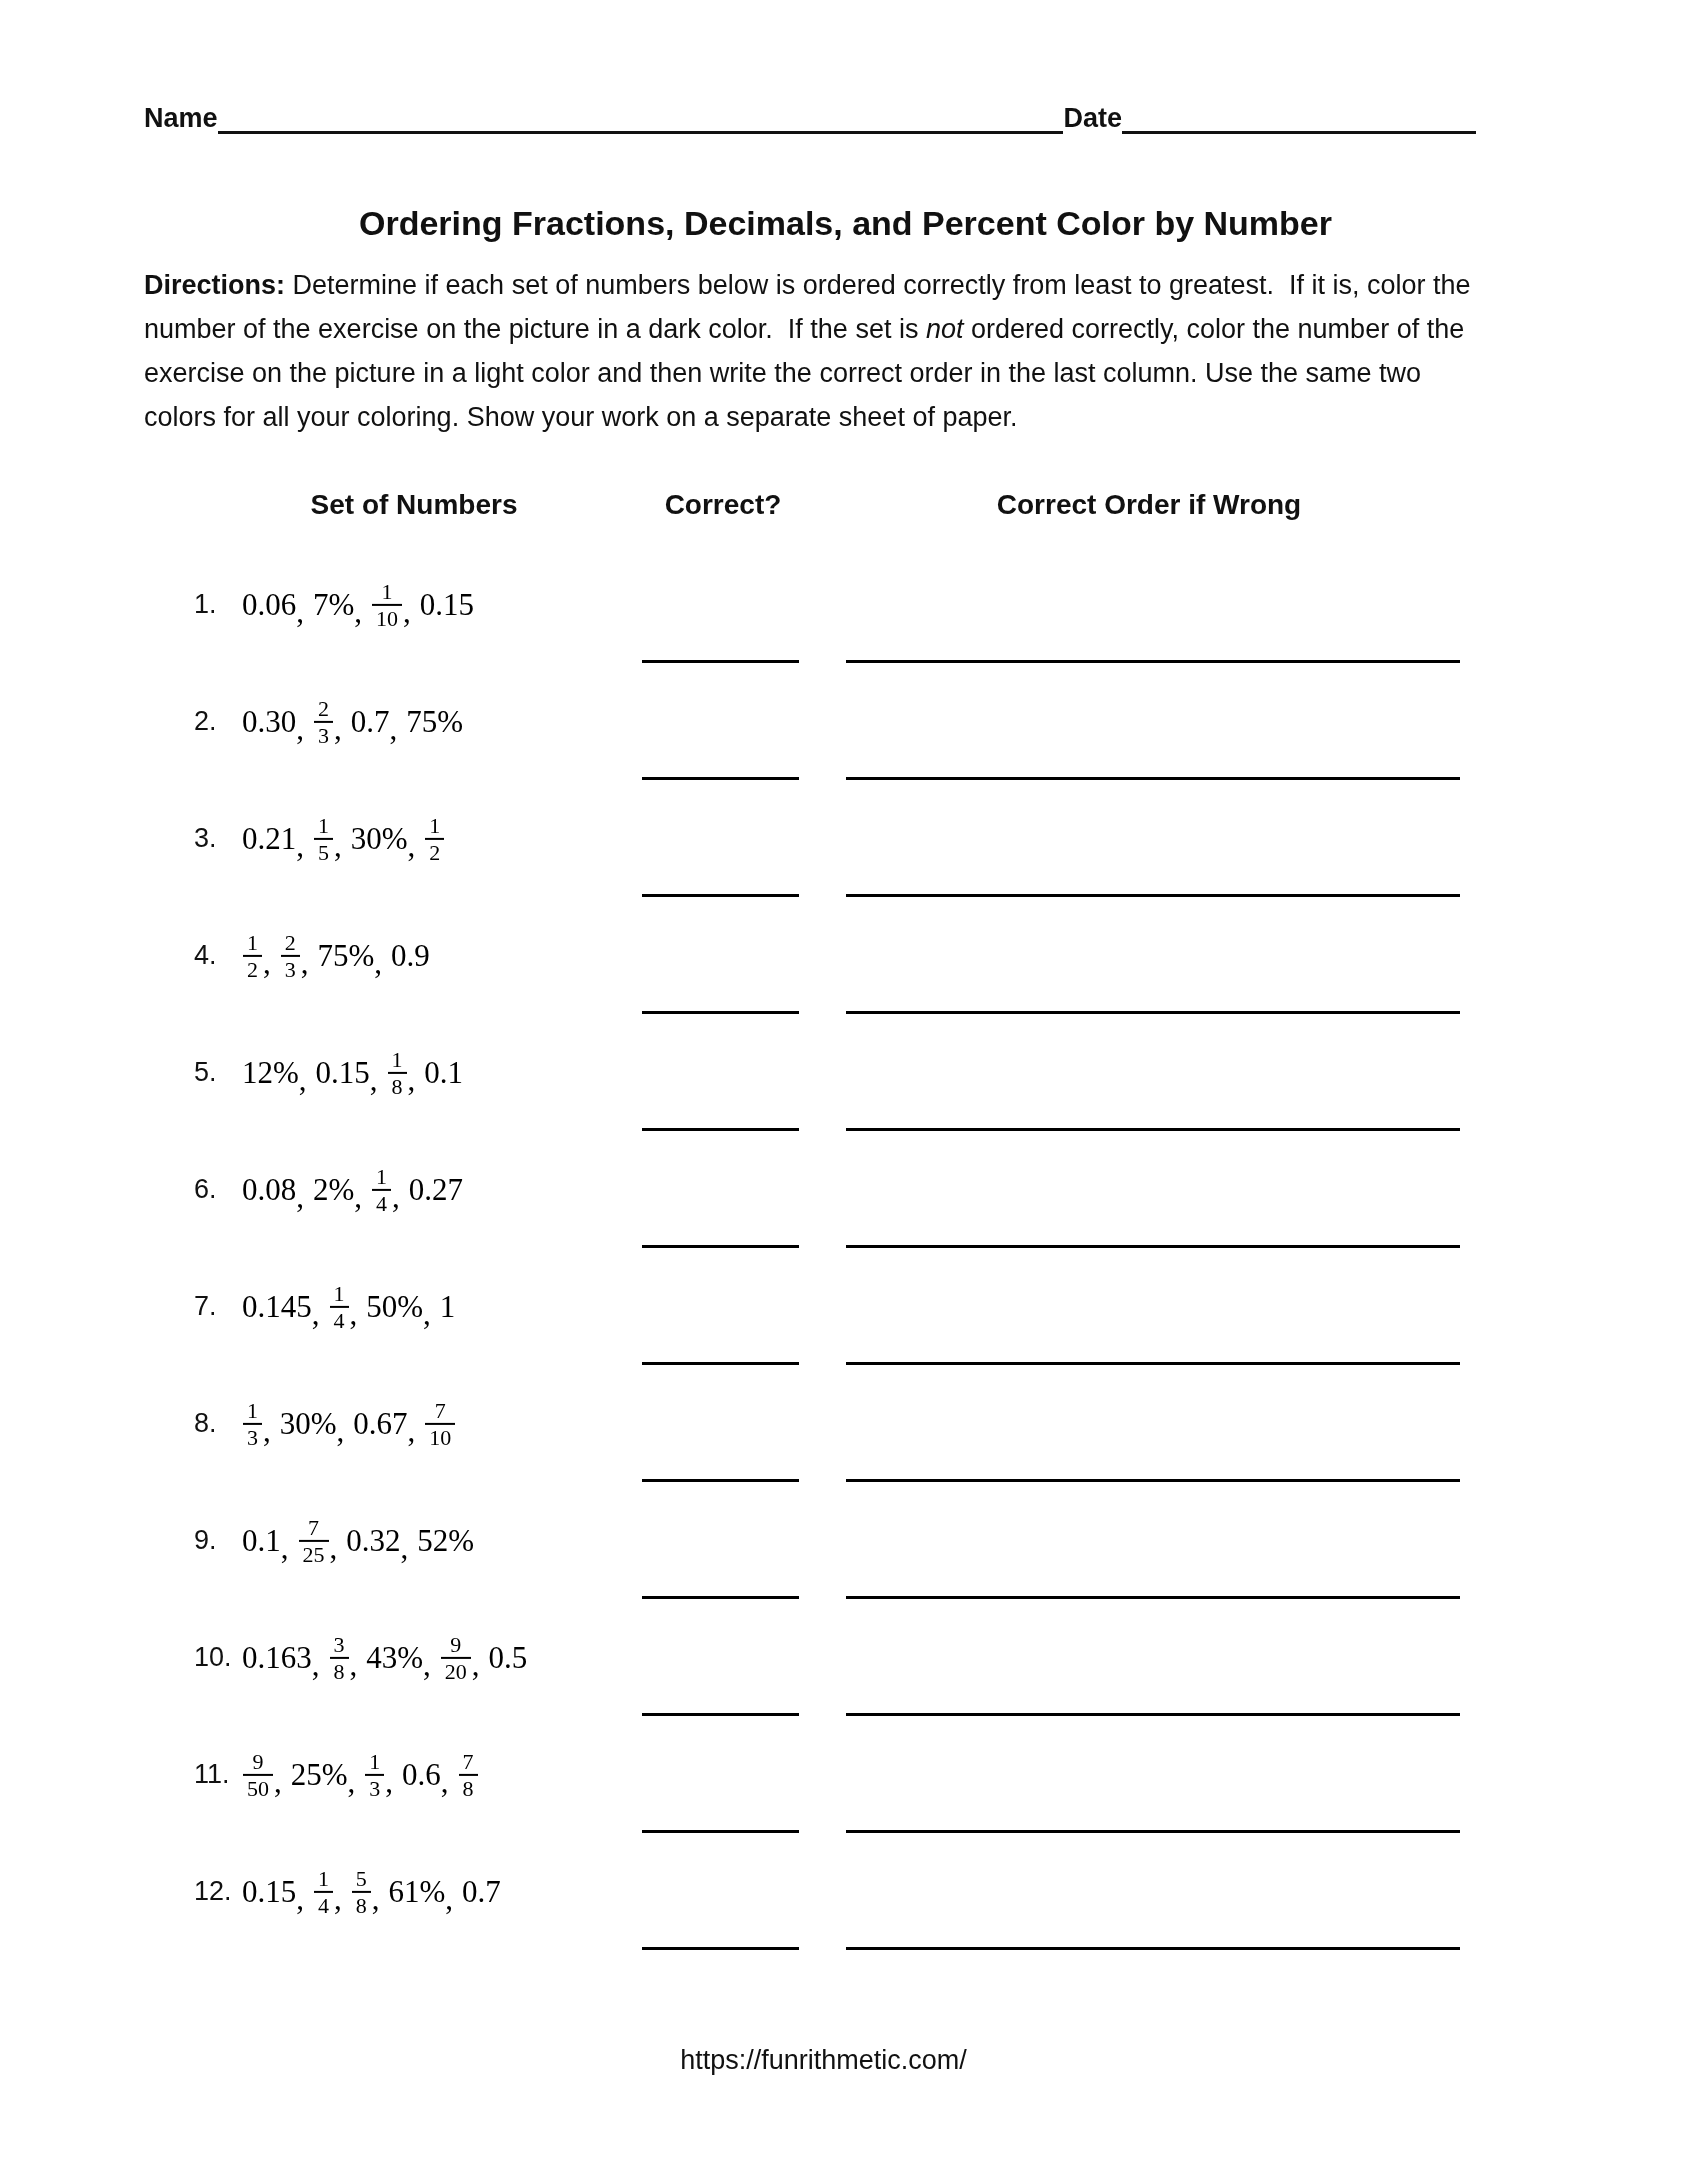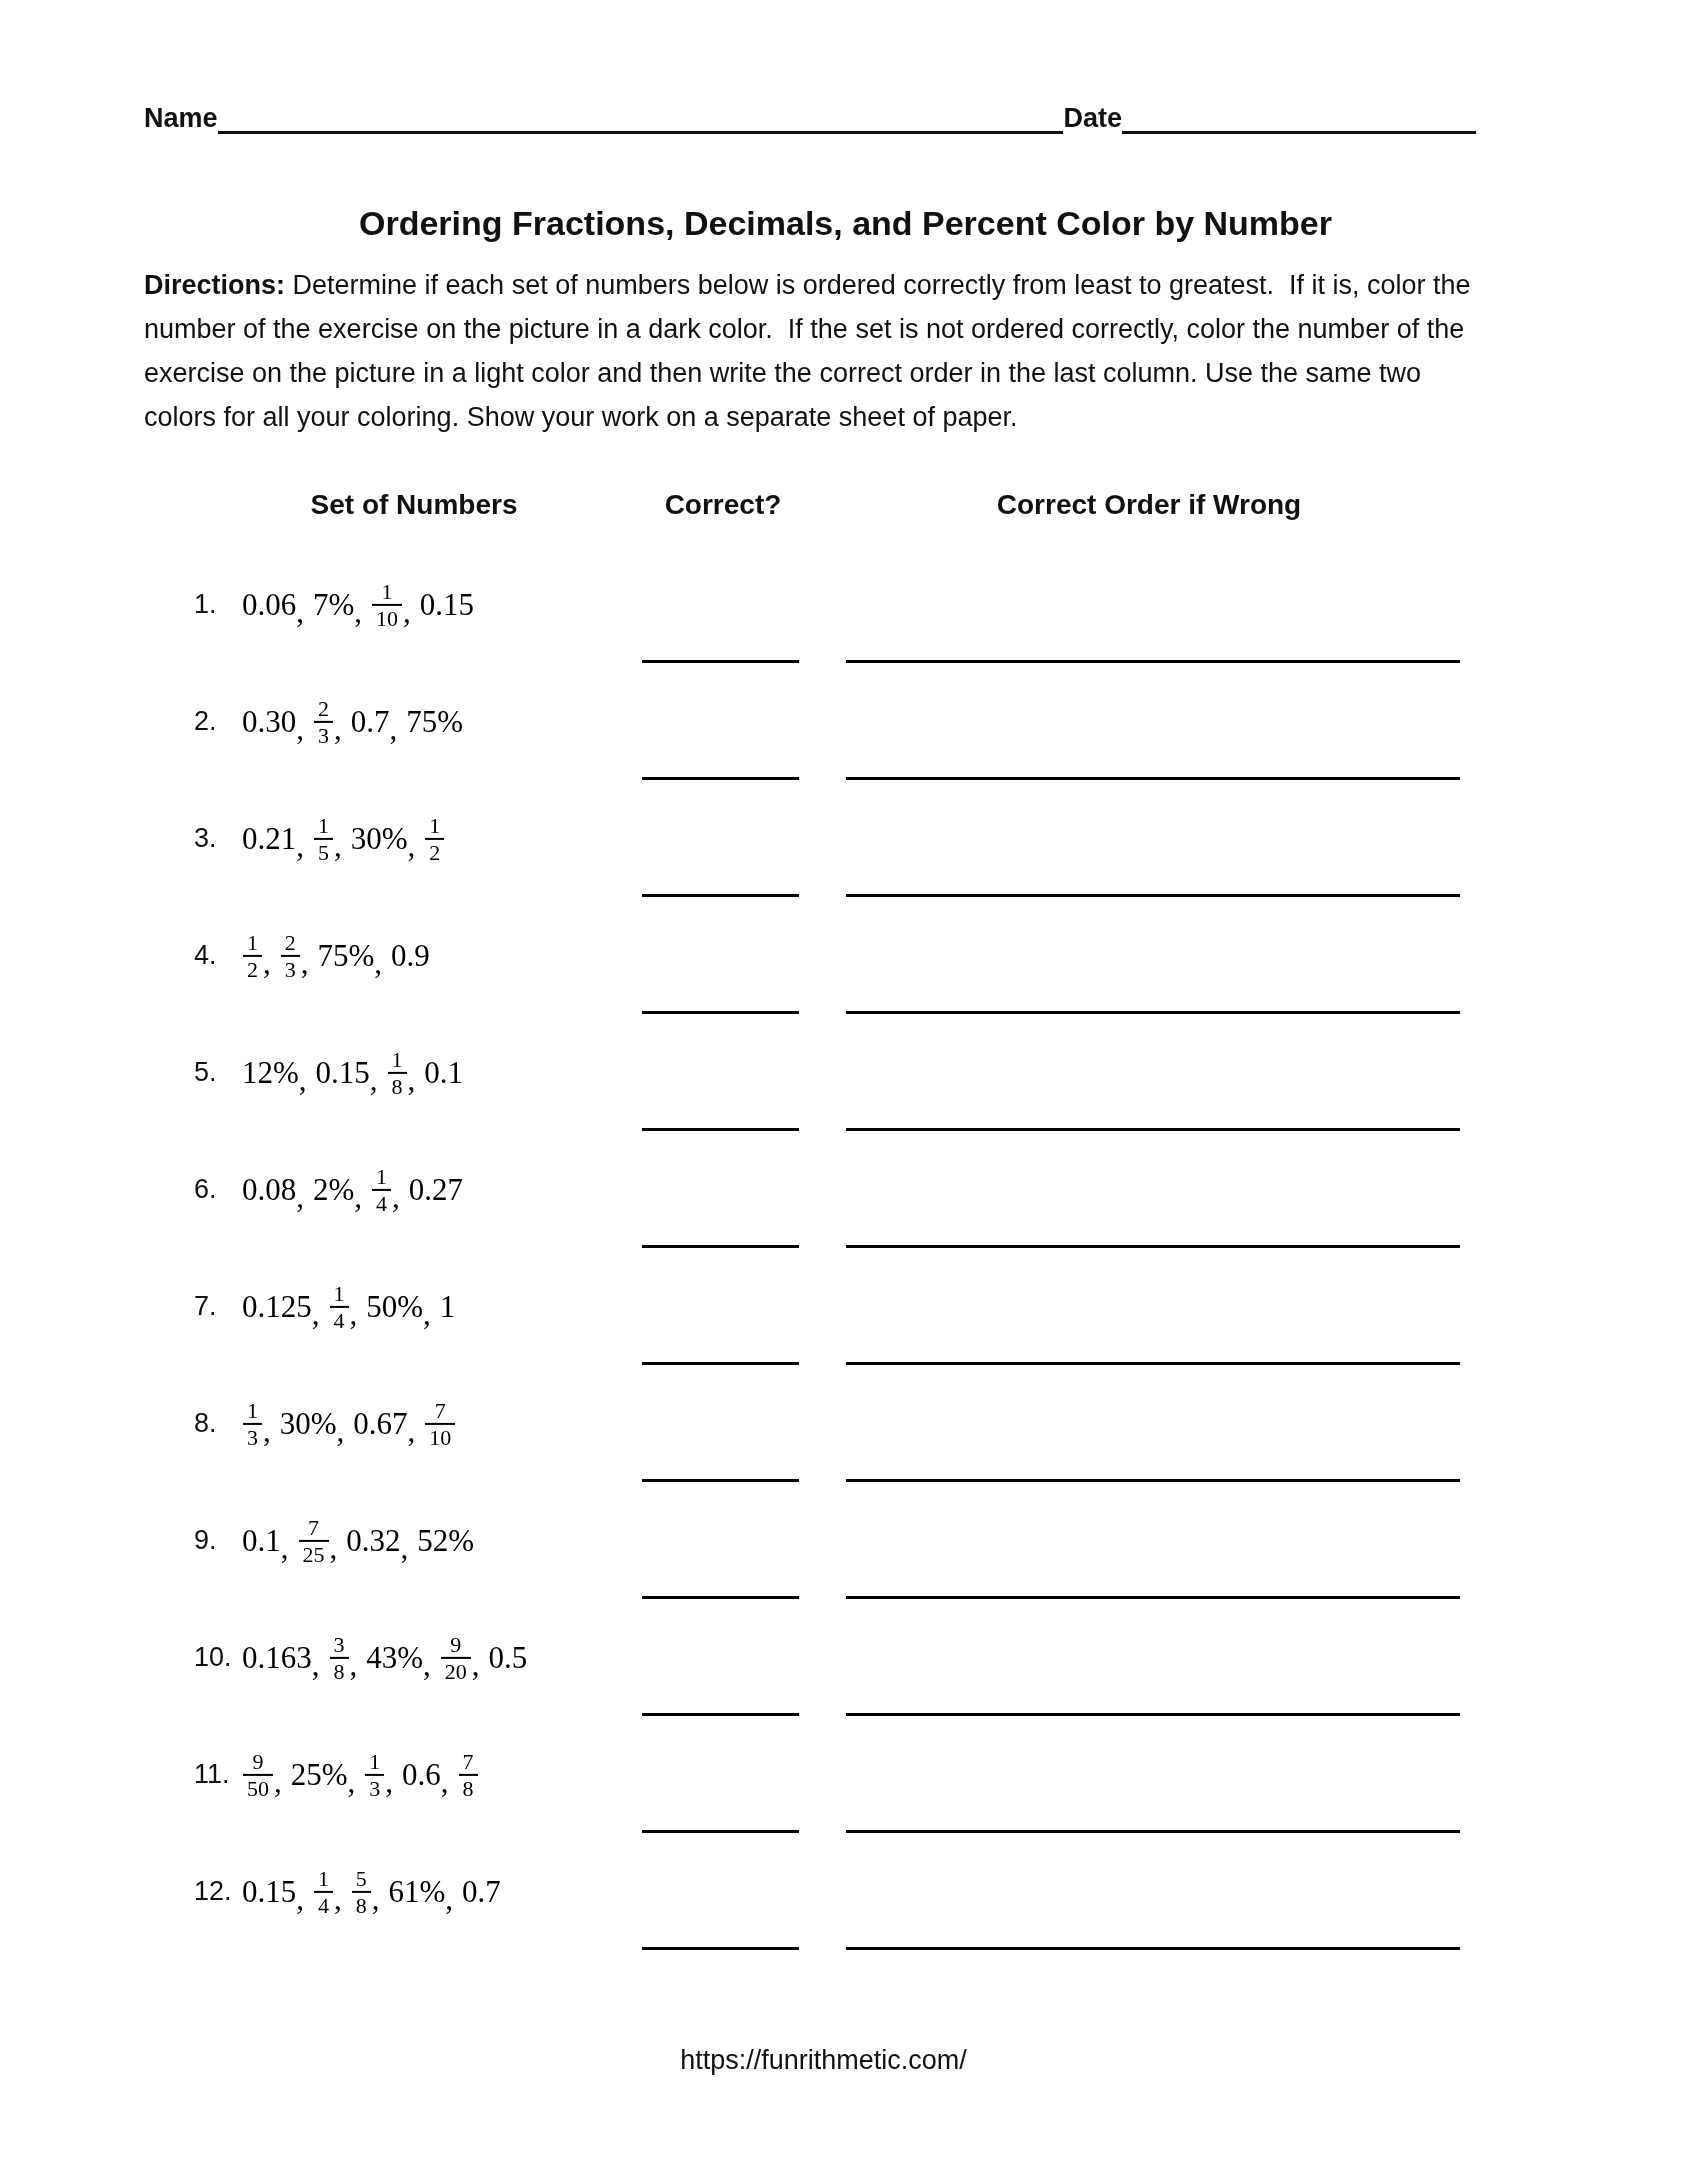--- a/index.html
+++ b/index.html
@@ -64,7 +64,7 @@
     margin: 0;
   }
   .directions .bold { font-weight: 700; margin-top: 12px; }
-  .directions .italic { }
+  .directions .italic { font-style: italic; }
 
   
   .col-header {

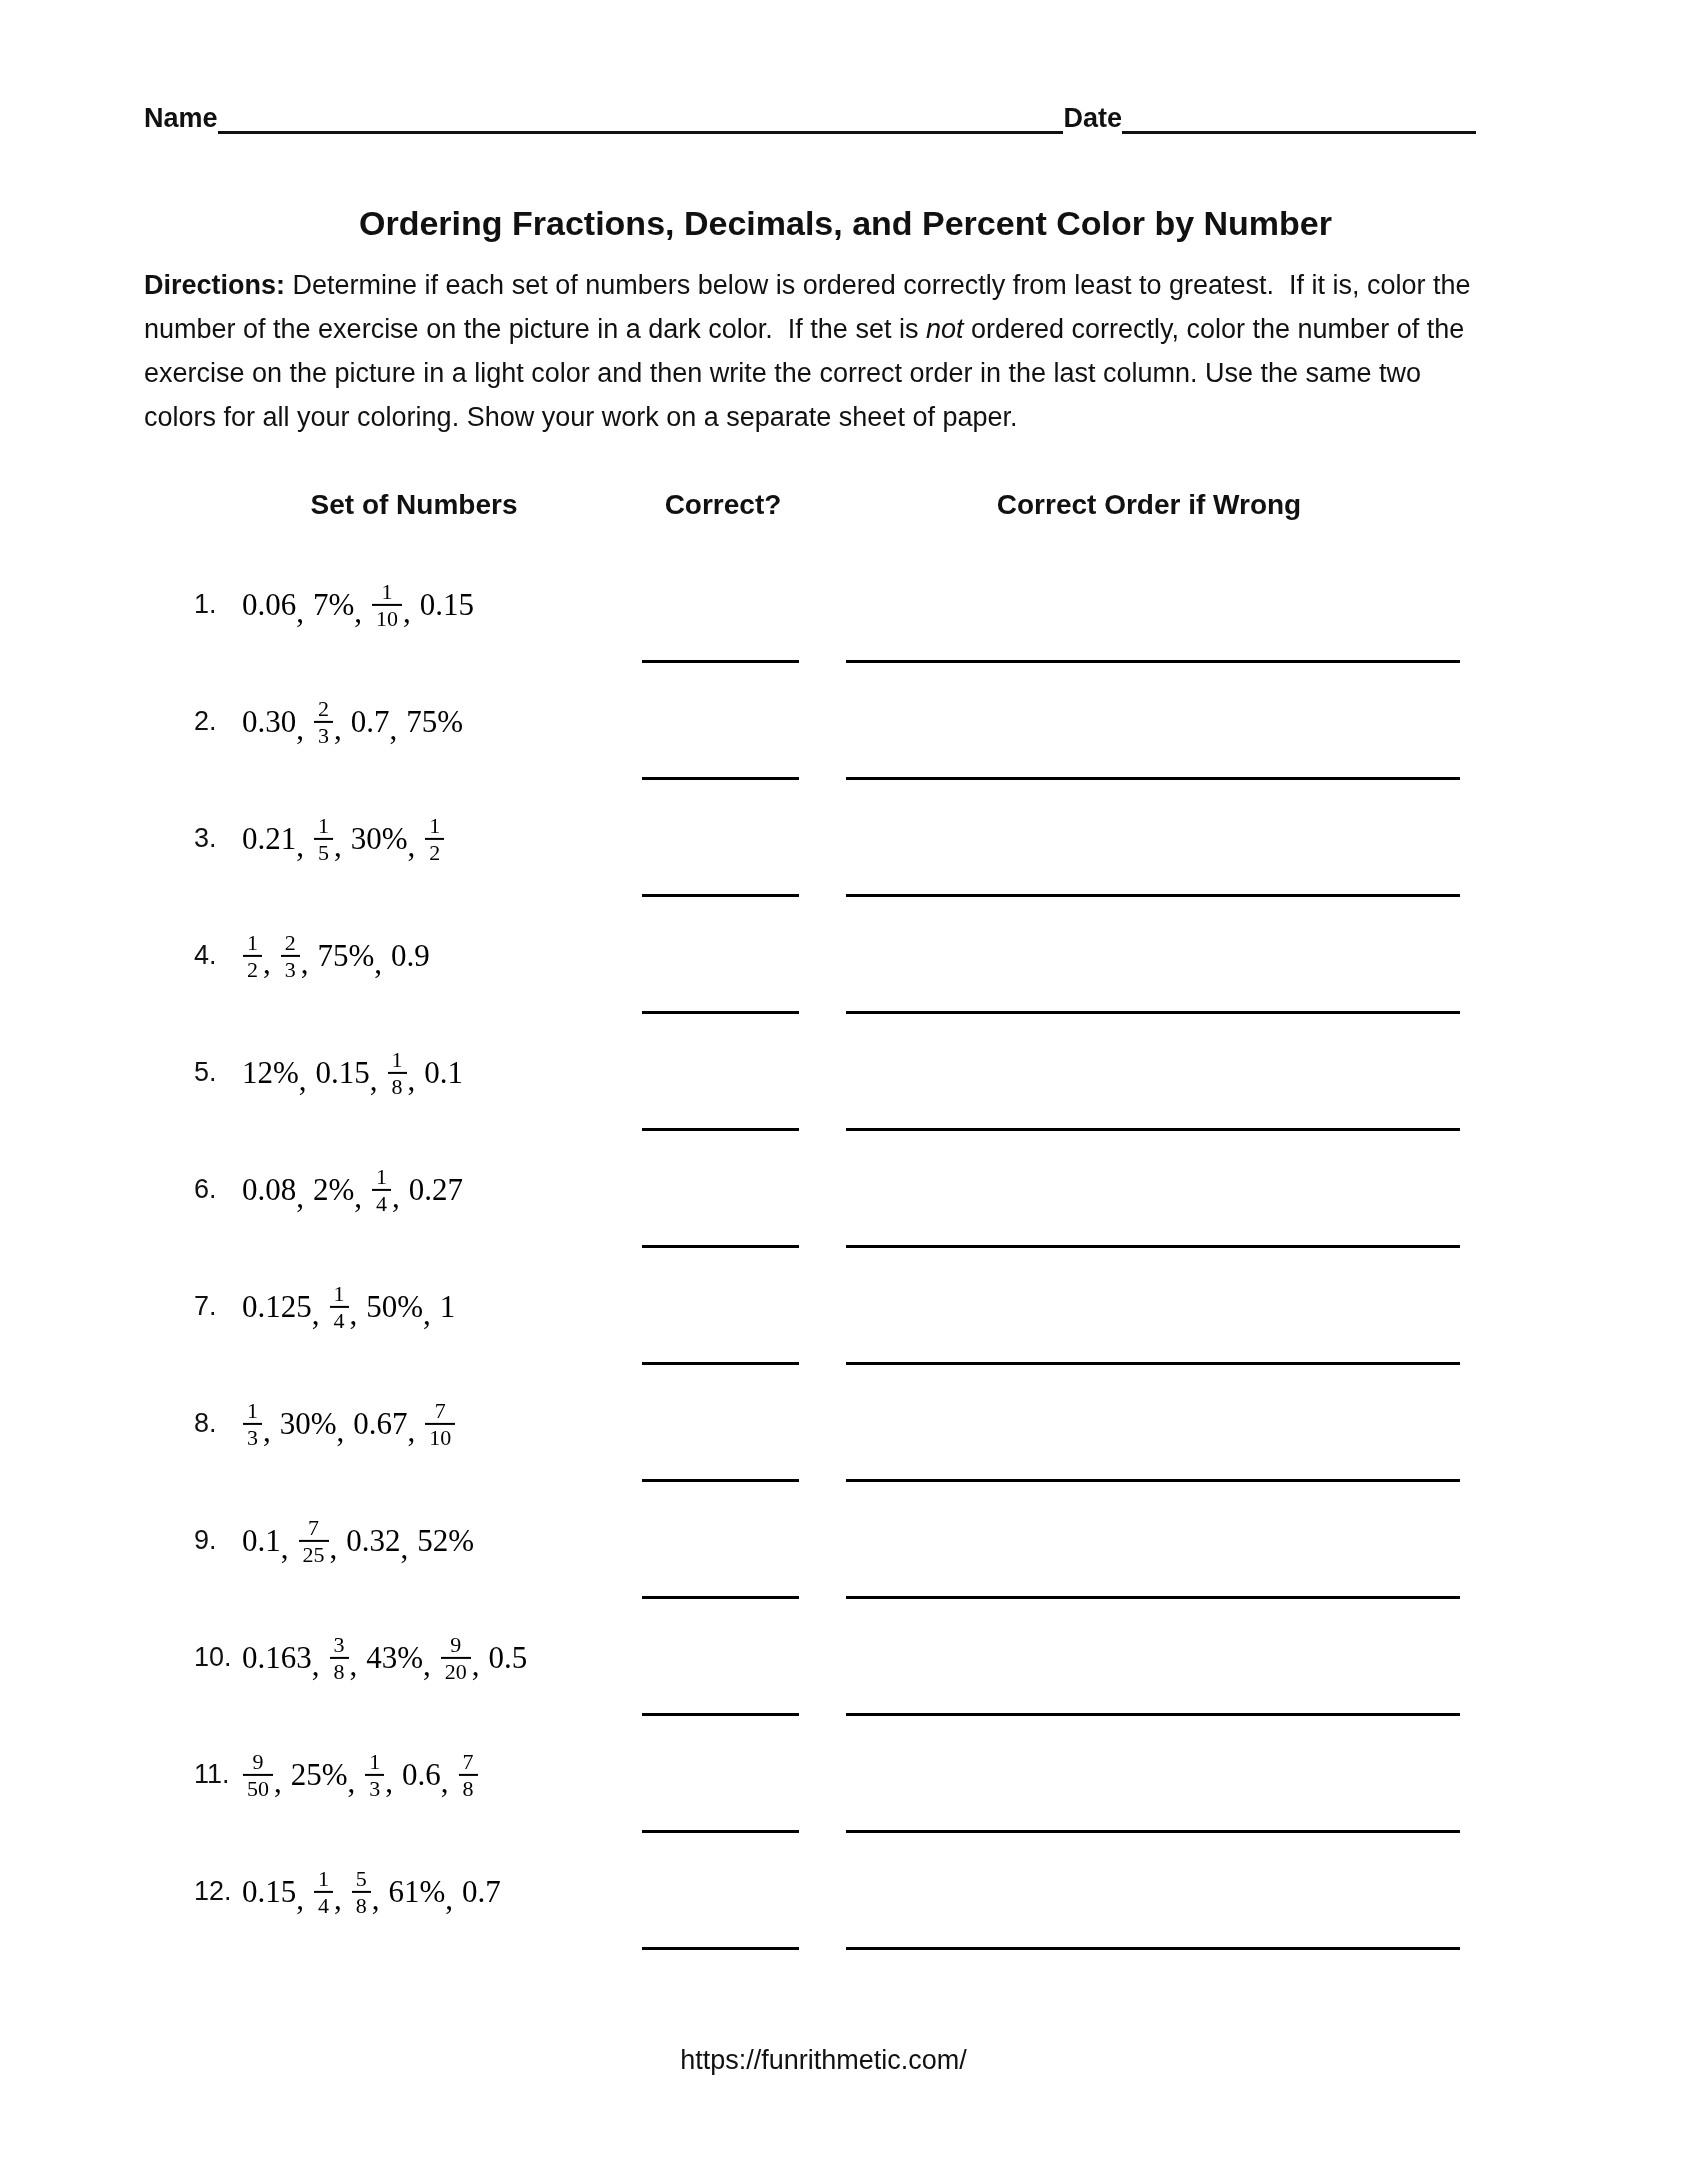--- a/index.html
+++ b/index.html
@@ -310,7 +310,7 @@
         <div class="problem-left">
           <span class="problem-number">7.</span>
           <span class="problem-expression">
-            <span class="tok">0.125</span>
+            <span class="tok">0.145</span>
             <span class="comma">,</span>
             <span class="frac">
               <span class="num">1</span>

